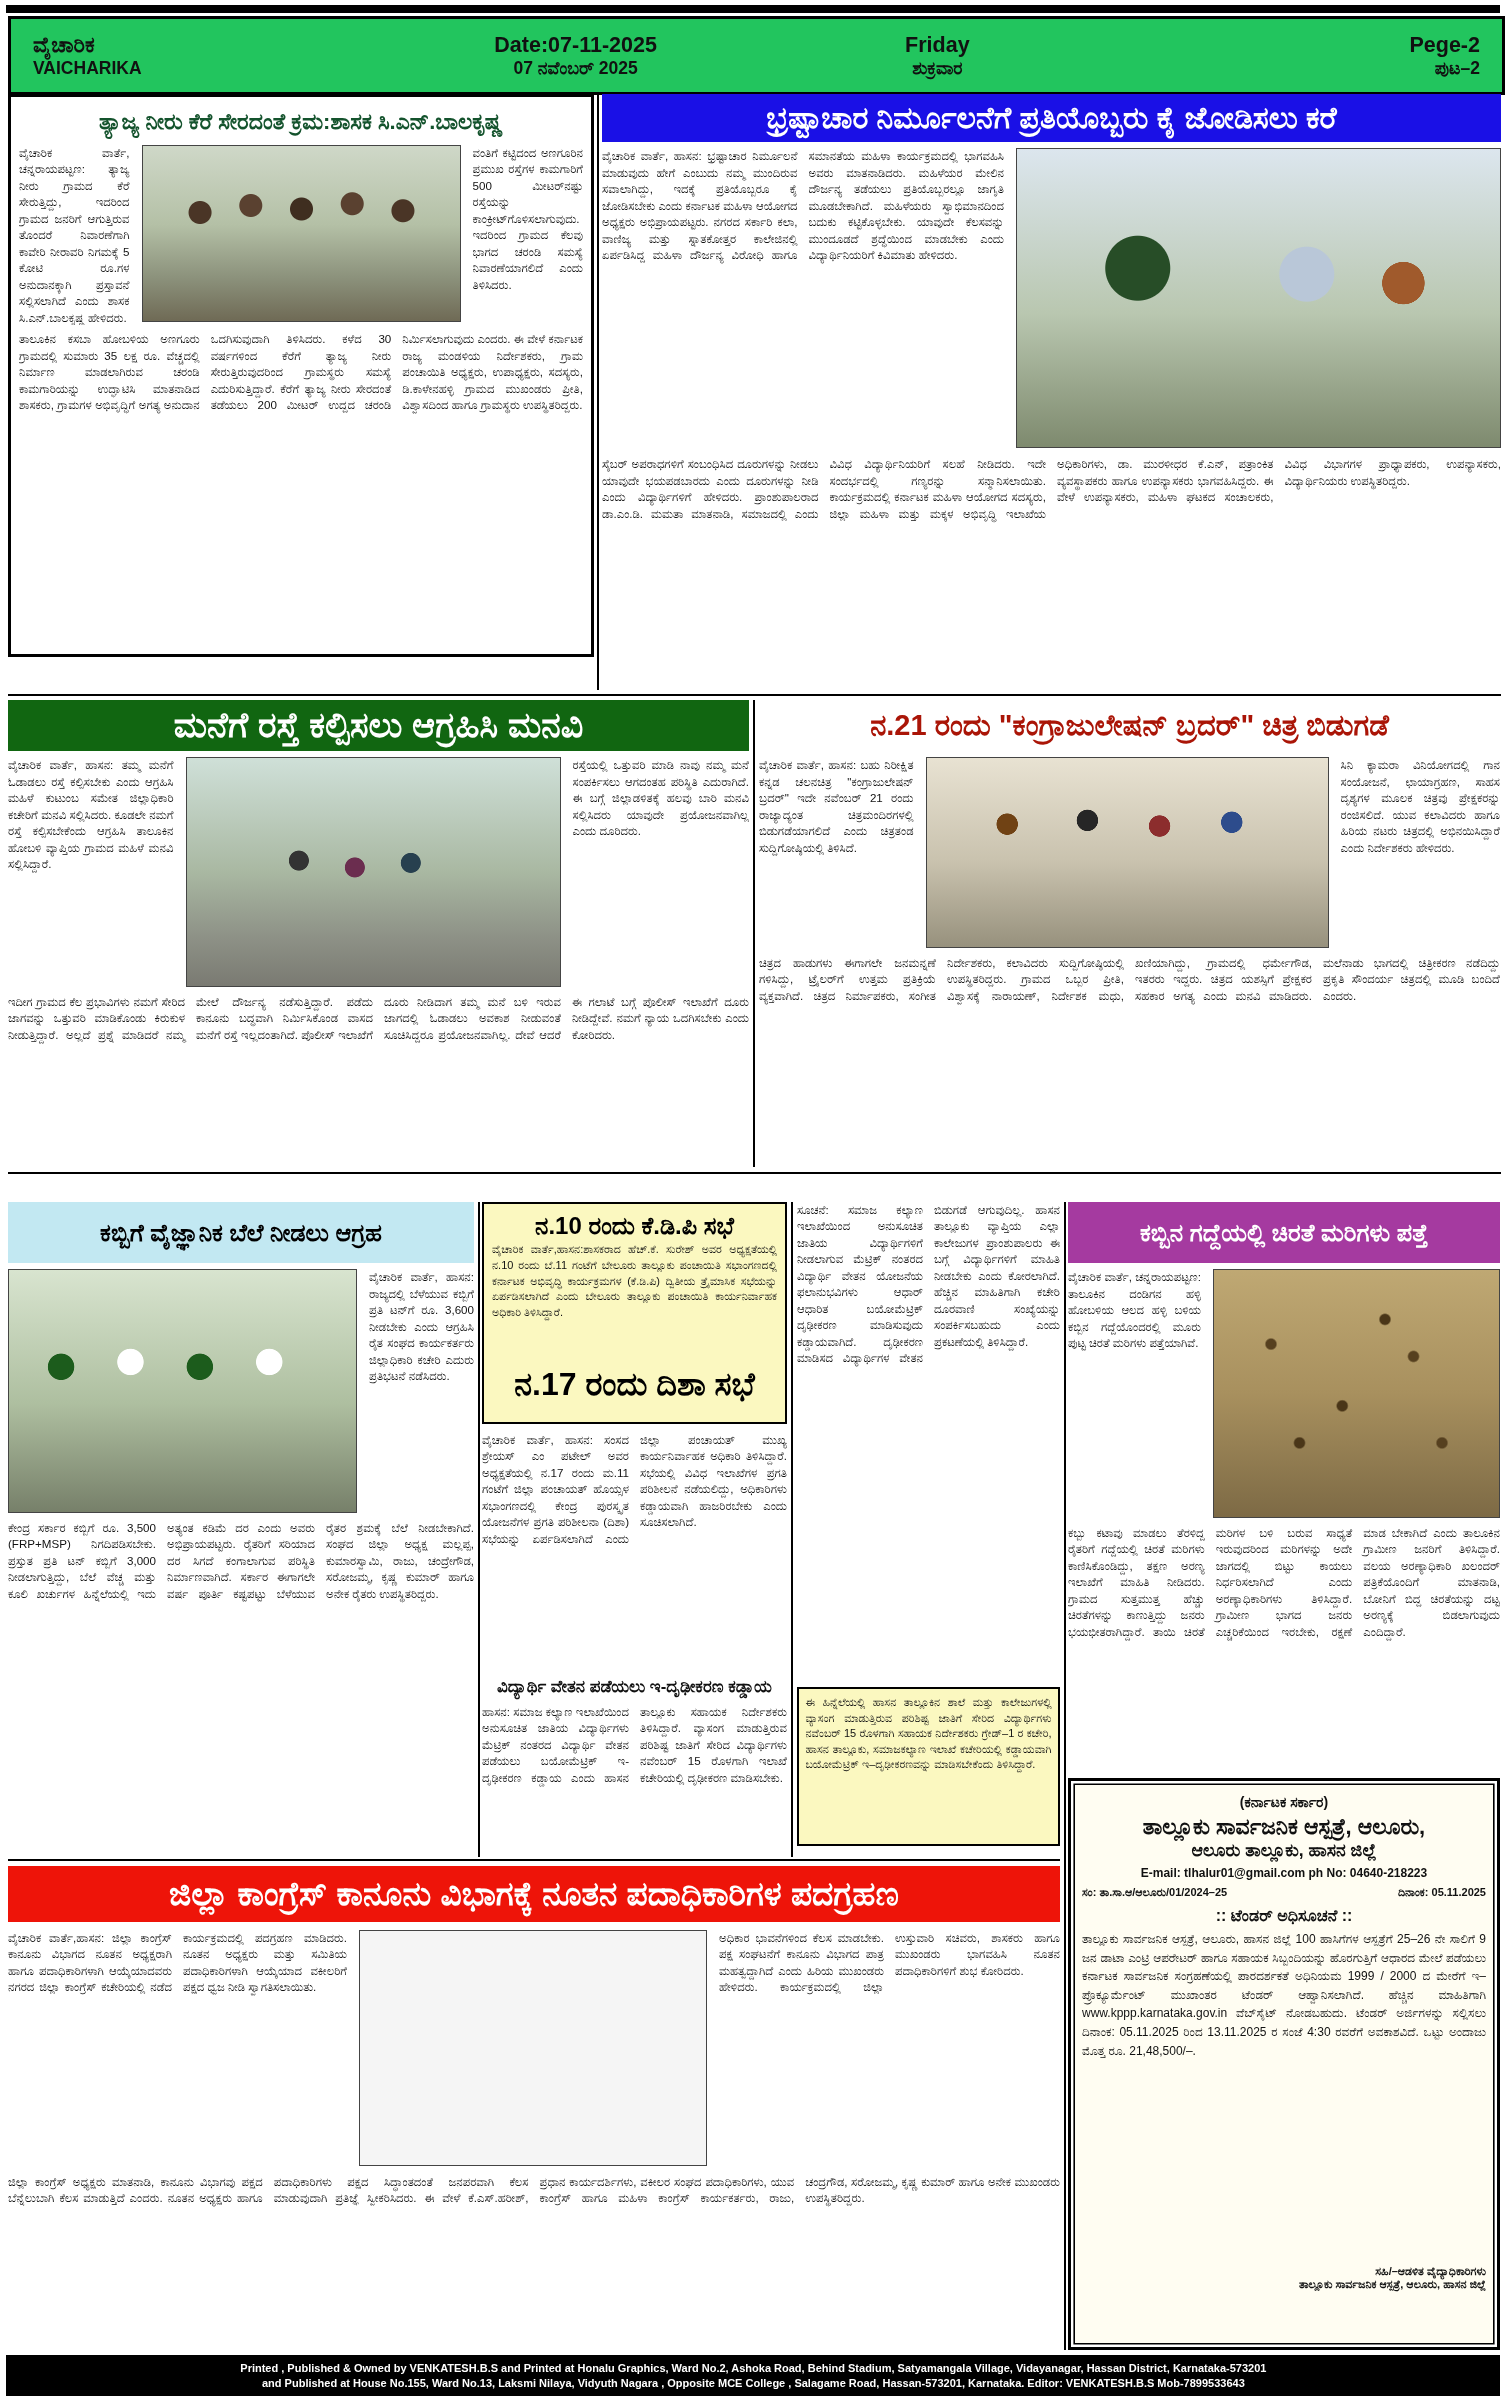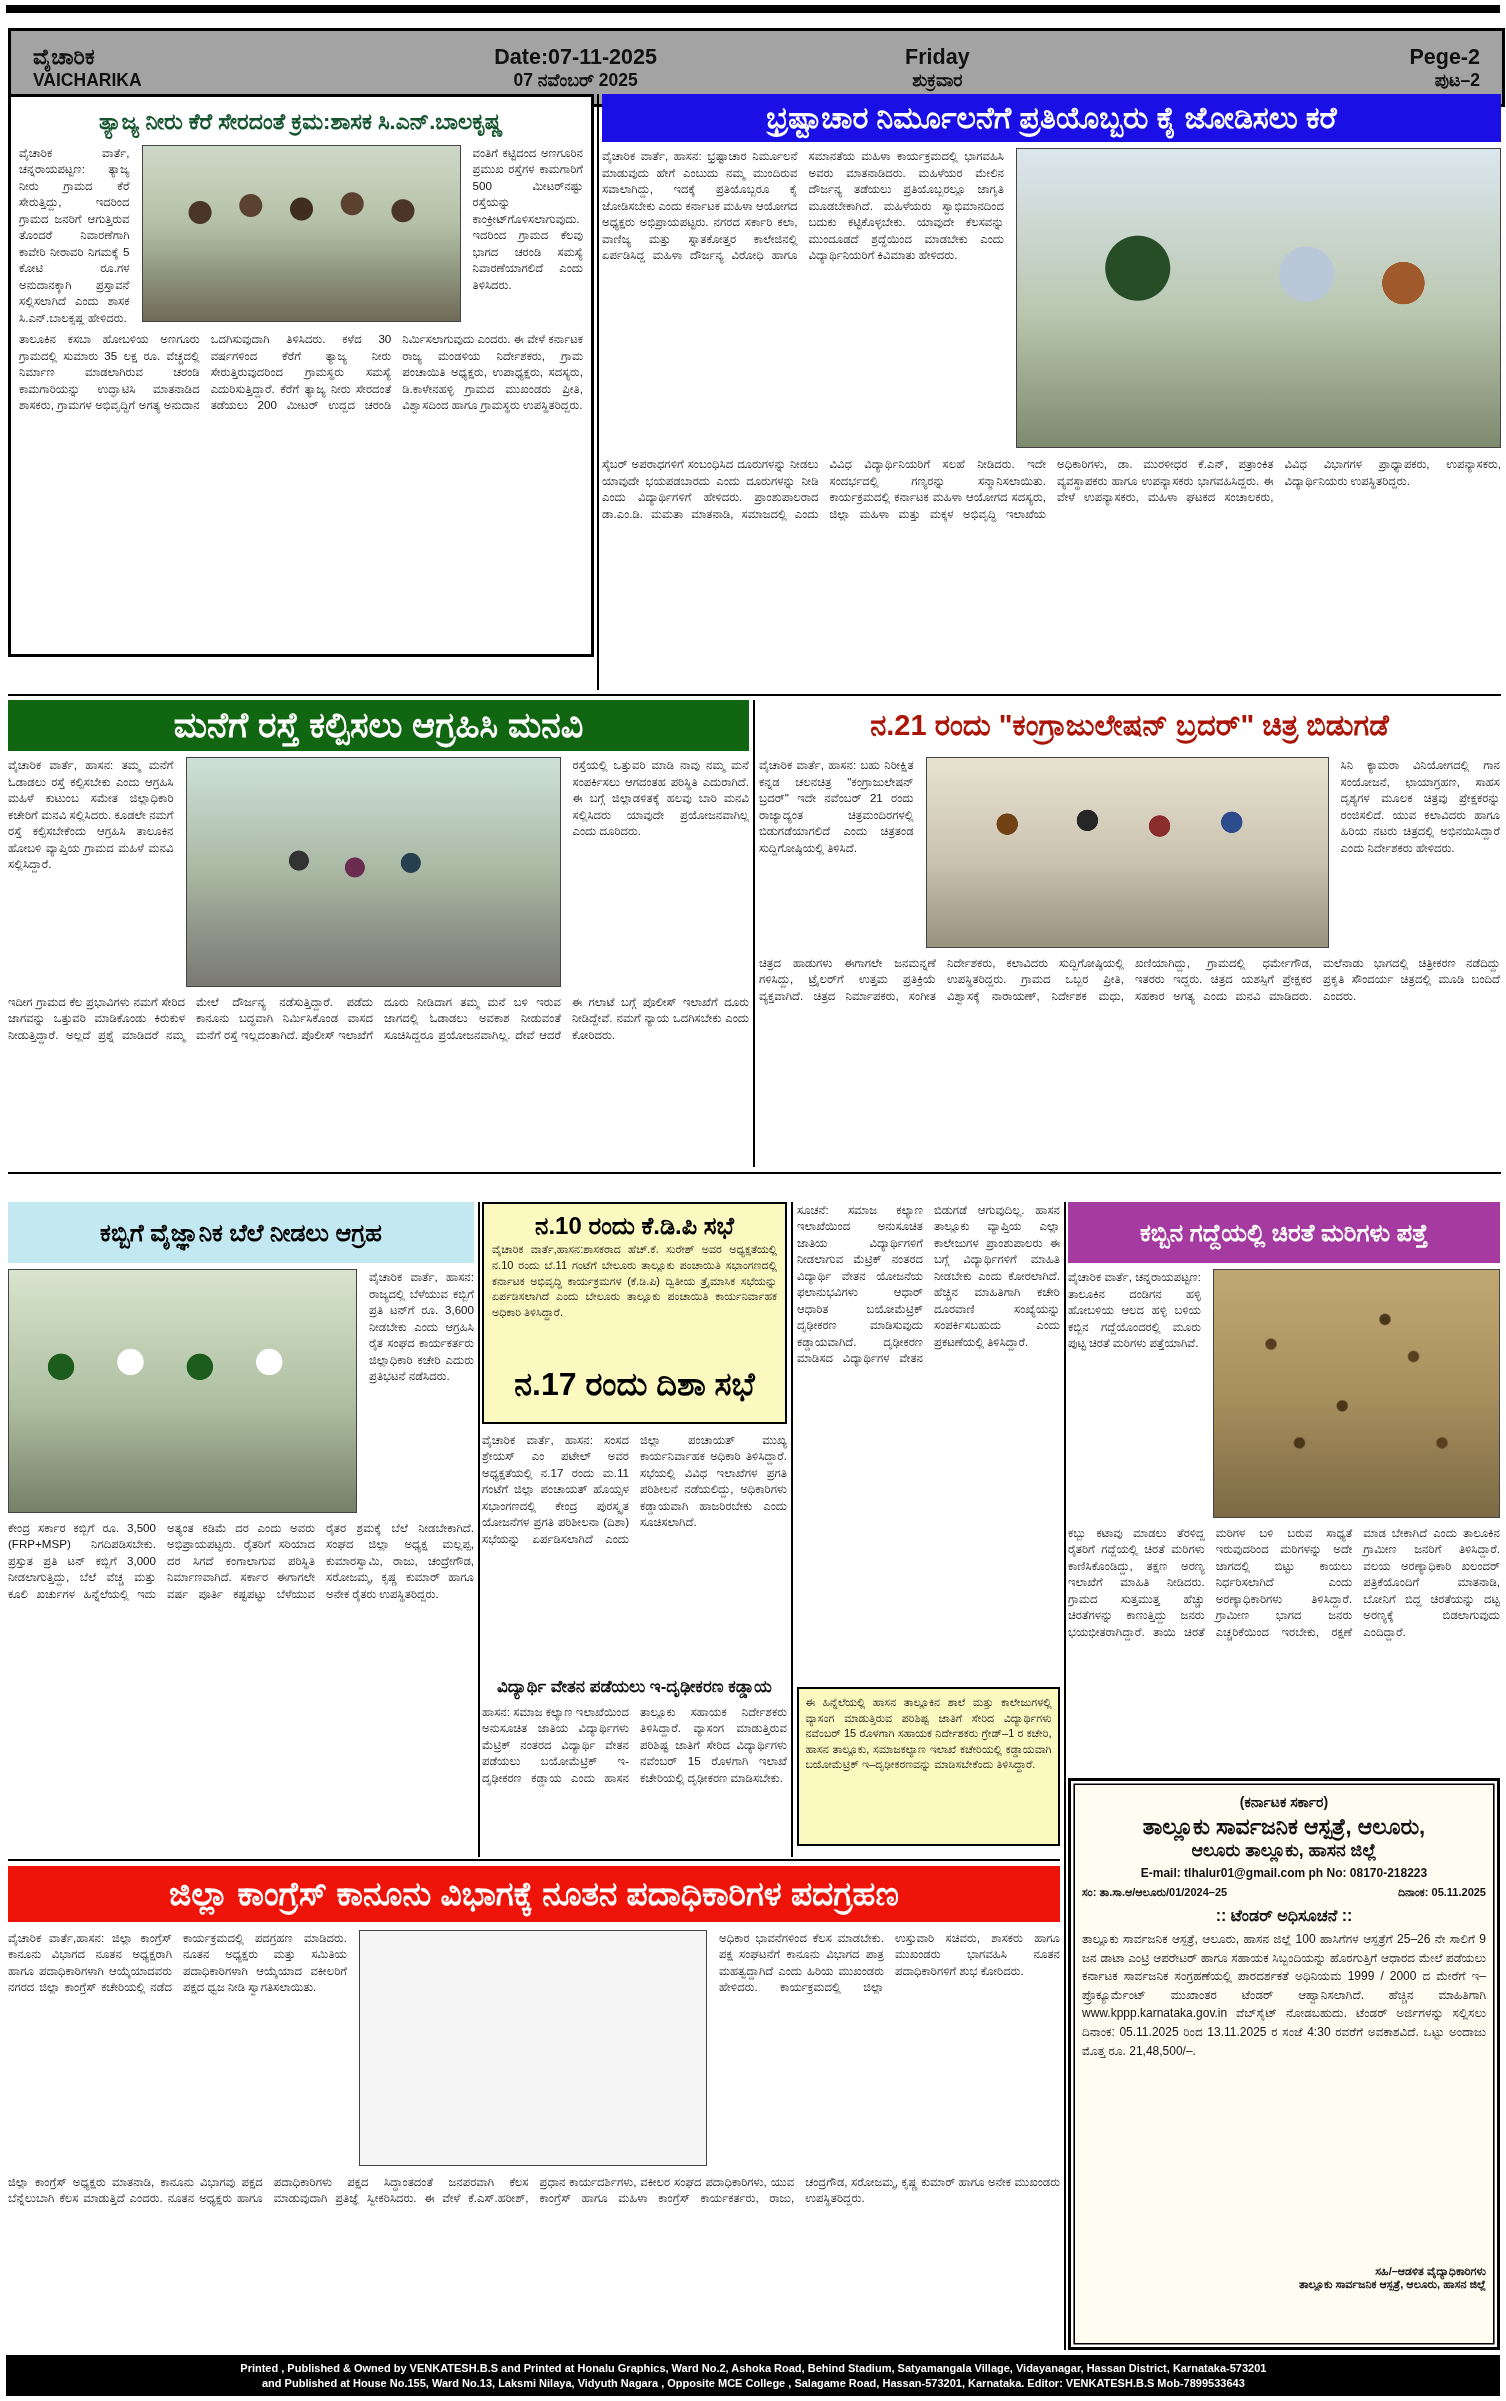--- a/index.html
+++ b/index.html
@@ -8,7 +8,7 @@
   .abs{position:absolute;}
   .toprule{background:#000;}
   
-  .masthead{background:#a3a3a3;border:3.2px solid #000;display:flex;align-items:center;margin-top:12px;}
+  .masthead{background:#22c55e;border:3.2px solid #000;display:flex;align-items:center;}
   .mast-col{flex:1;text-align:center;line-height:1.15;}
   .mast-col.first{text-align:left;padding-left:22px;}
   .mast-col.last{text-align:right;padding-right:22px;}

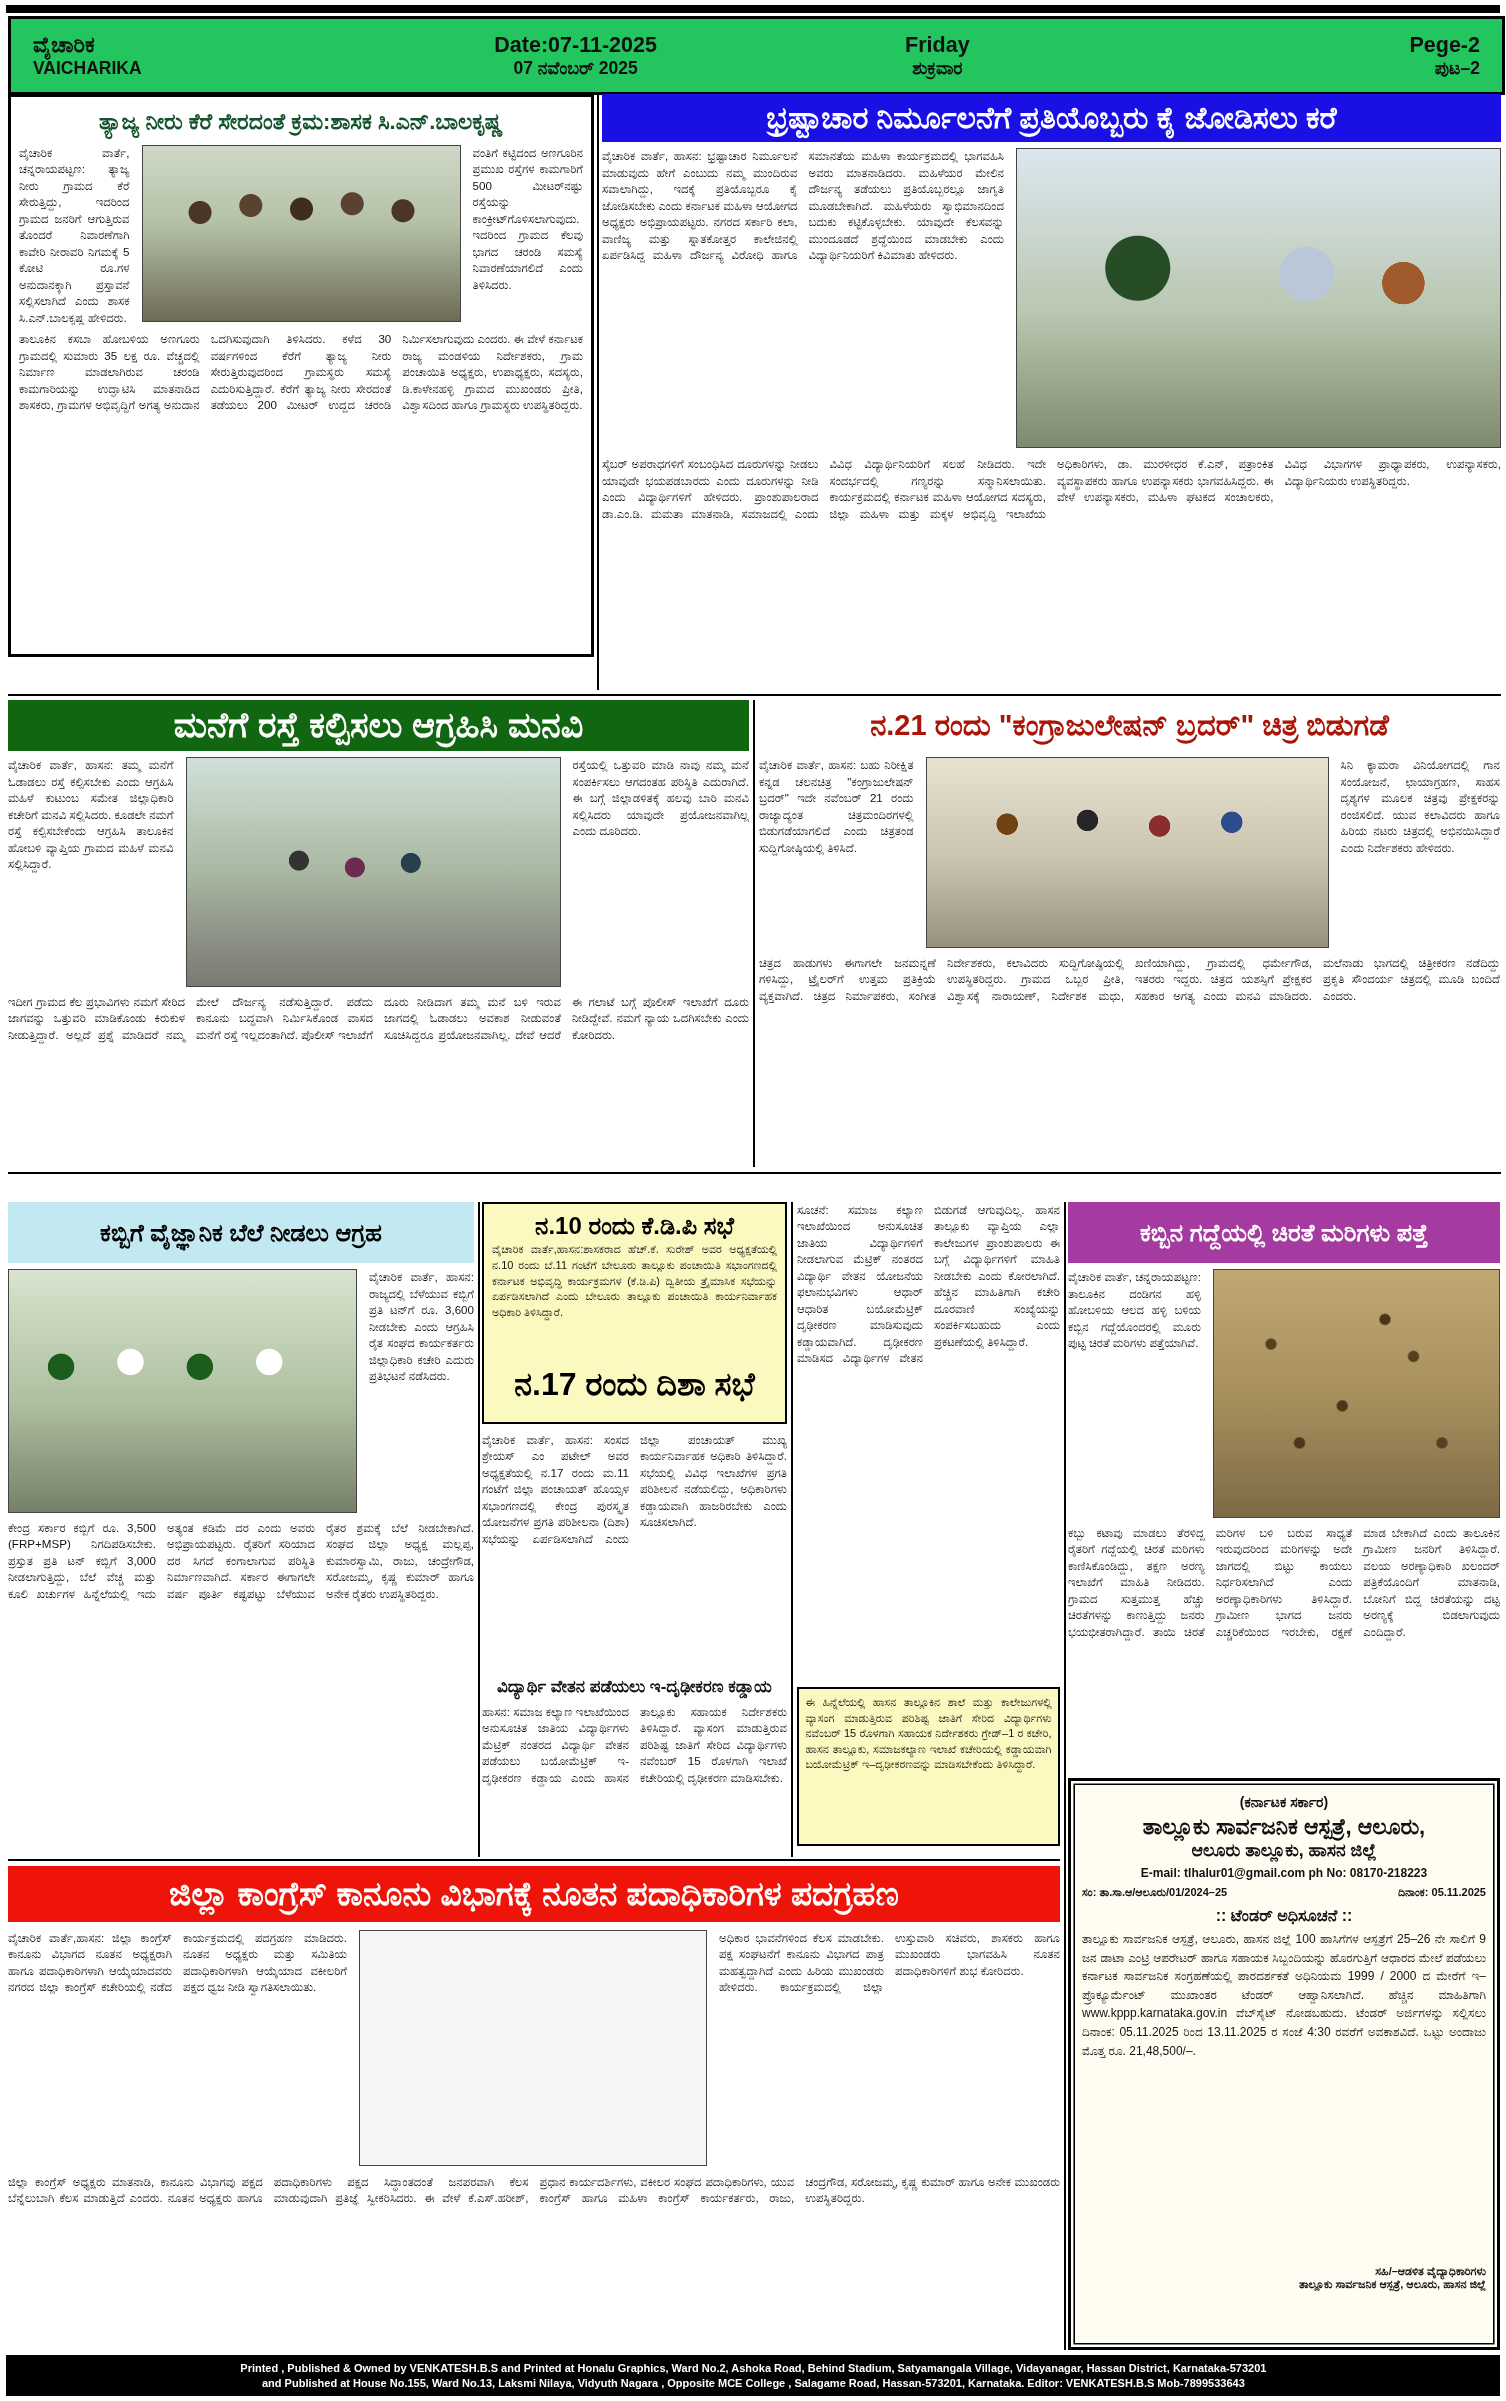--- a/index.html
+++ b/index.html
@@ -208,7 +208,7 @@
     <div class="c" style="font-size:14px;font-weight:bold;">(ಕರ್ನಾಟಕ ಸರ್ಕಾರ)</div>
     <div class="c" style="font-size:22px;font-weight:bold;margin-top:3.2px;">ತಾಲ್ಲೂಕು ಸಾರ್ವಜನಿಕ ಆಸ್ಪತ್ರೆ, ಆಲೂರು,</div>
     <div class="c" style="font-size:17.5px;font-weight:bold;">ಆಲೂರು ತಾಲ್ಲೂಕು, ಹಾಸನ ಜಿಲ್ಲೆ</div>
-    <div class="c" style="font-size:12px;font-weight:bold;margin-top:4.8px;">E-mail: tlhalur01@gmail.com   ph No: 08170-218223</div>
+    <div class="c" style="font-size:12px;font-weight:bold;margin-top:4.8px;">E-mail: tlhalur01@gmail.com   ph No: 04640-218223</div>
     <div style="display:flex;justify-content:space-between;font-size:11px;font-weight:bold;margin-top:6.4px;">
       <span>ಸಂ: ತಾ.ಸಾ.ಆ/ಆಲೂರು/01/2024–25</span>
       <span>ದಿನಾಂಕ: 05.11.2025</span>

